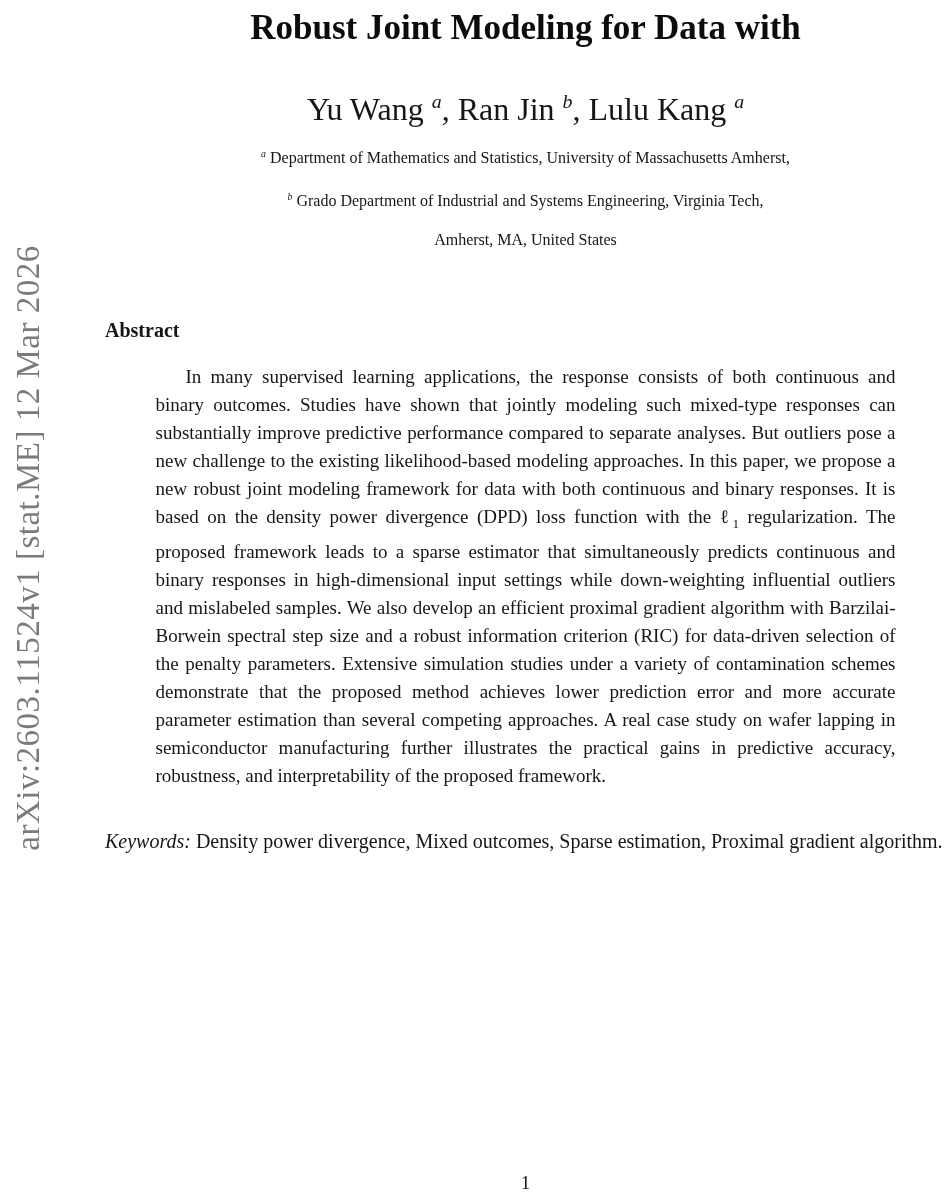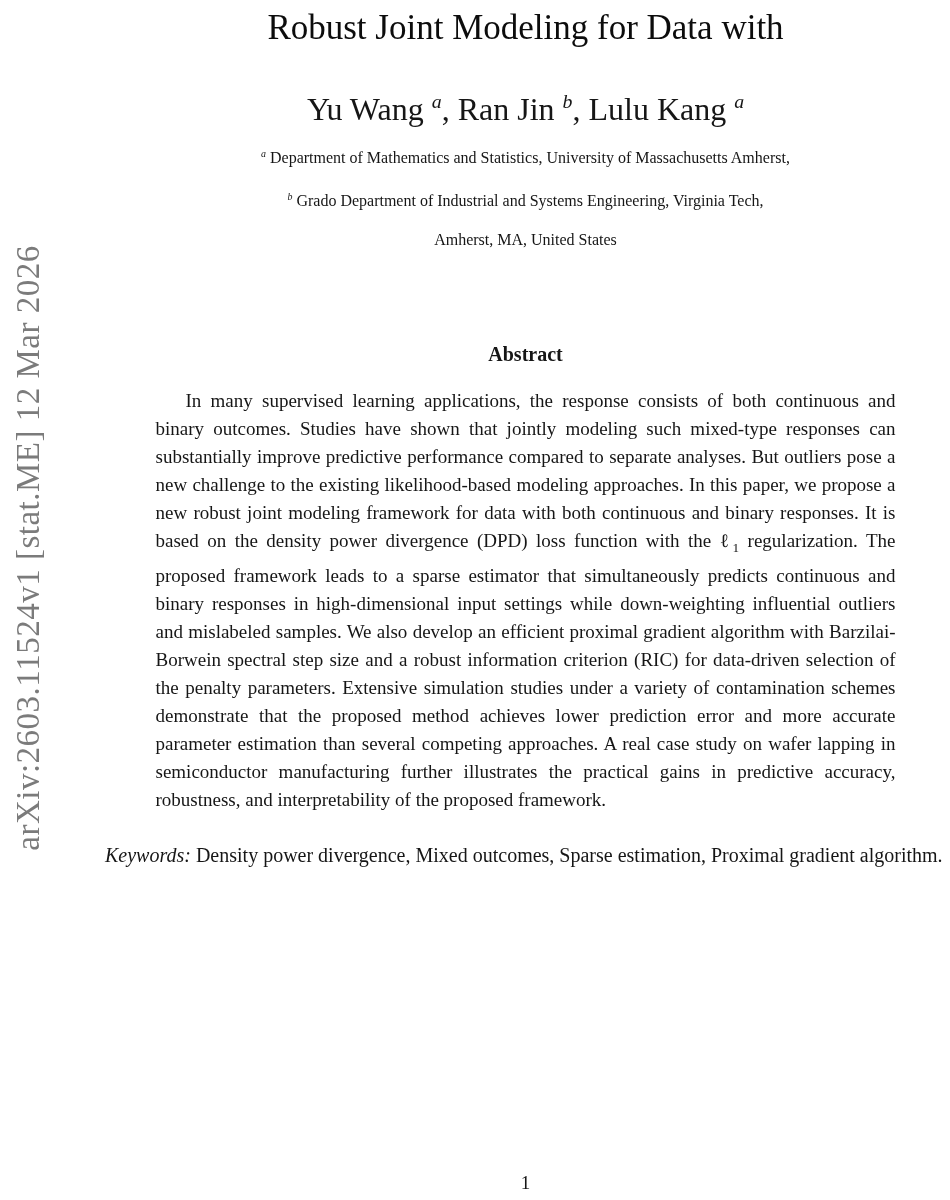--- a/index.html
+++ b/index.html
@@ -34,7 +34,7 @@
     text-align: center;
     font-size: 35px;
     line-height: 43px;
-    font-weight: normal;
+    font-weight: bold;
     color: #0c0c0c;
   }
   .authors {

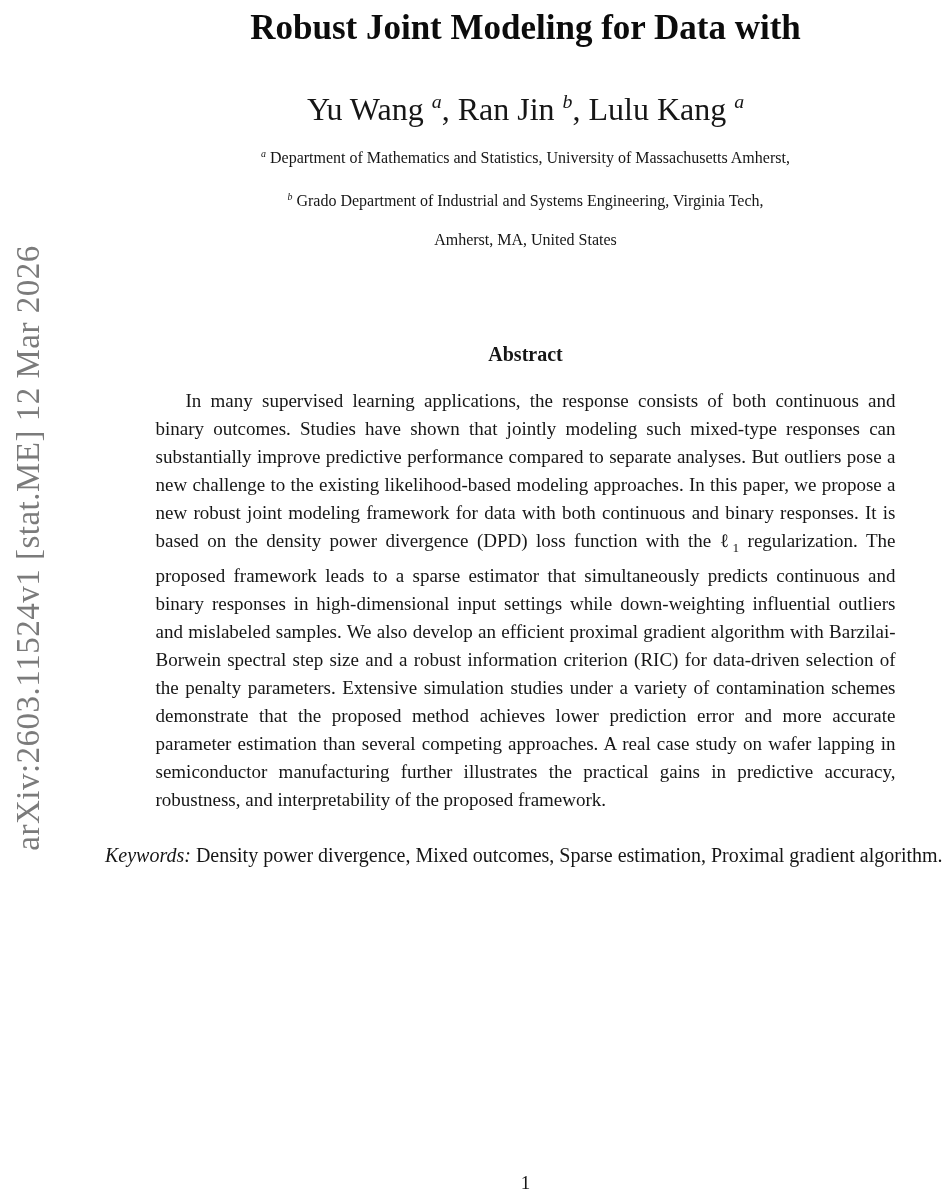--- a/index.html
+++ b/index.html
@@ -54,8 +54,7 @@
     line-height: 39px;
   }
   .abstract-heading {
-    margin-top: 84px;
-    text-align: center;
+    margin-top: 60px;
     font-size: 20px;
     font-weight: bold;
   }

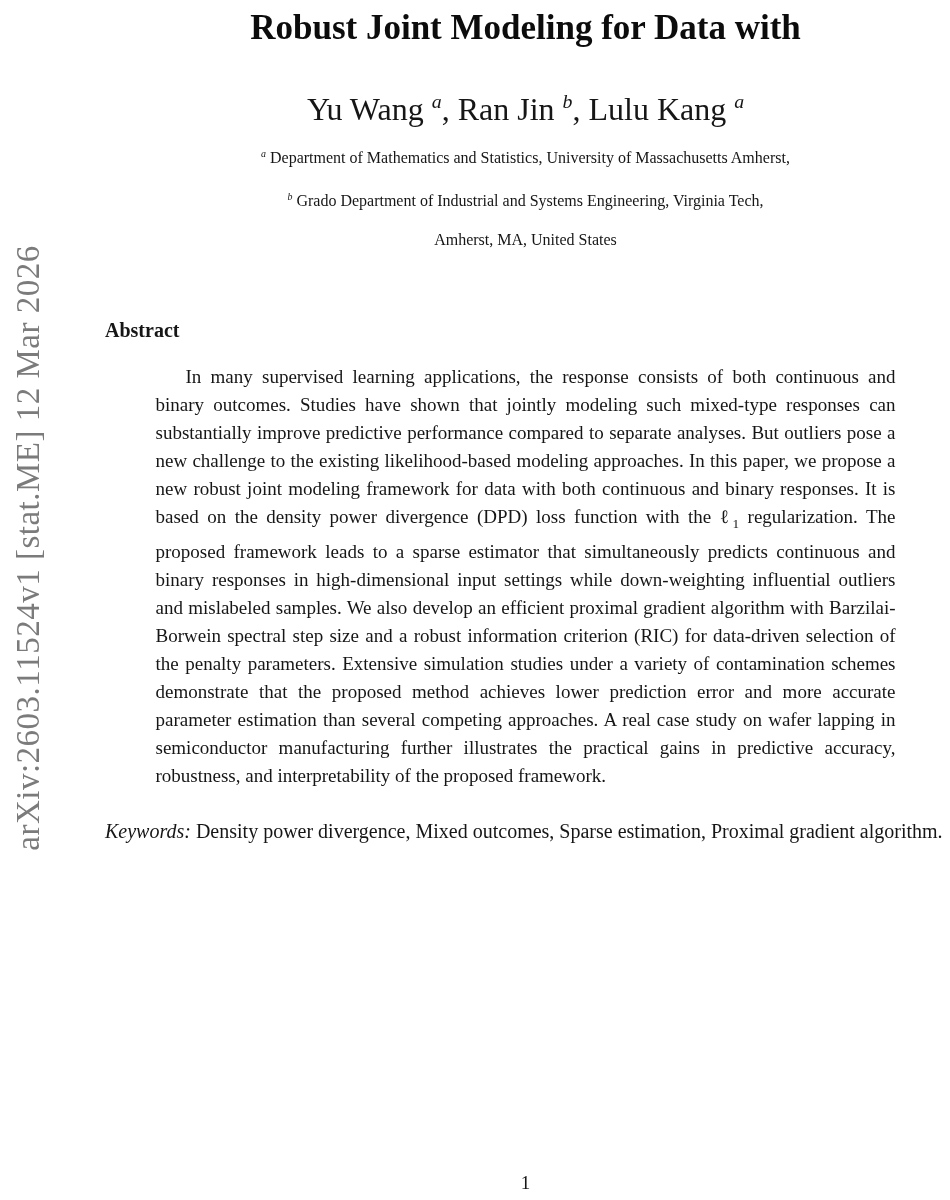--- a/index.html
+++ b/index.html
@@ -70,7 +70,7 @@
     font-size: 0.7em;
   }
   .keywords {
-    margin-top: 29px;
+    margin-top: 39px;
     font-size: 20px;
     line-height: 25.5px;
     text-align: justify;

